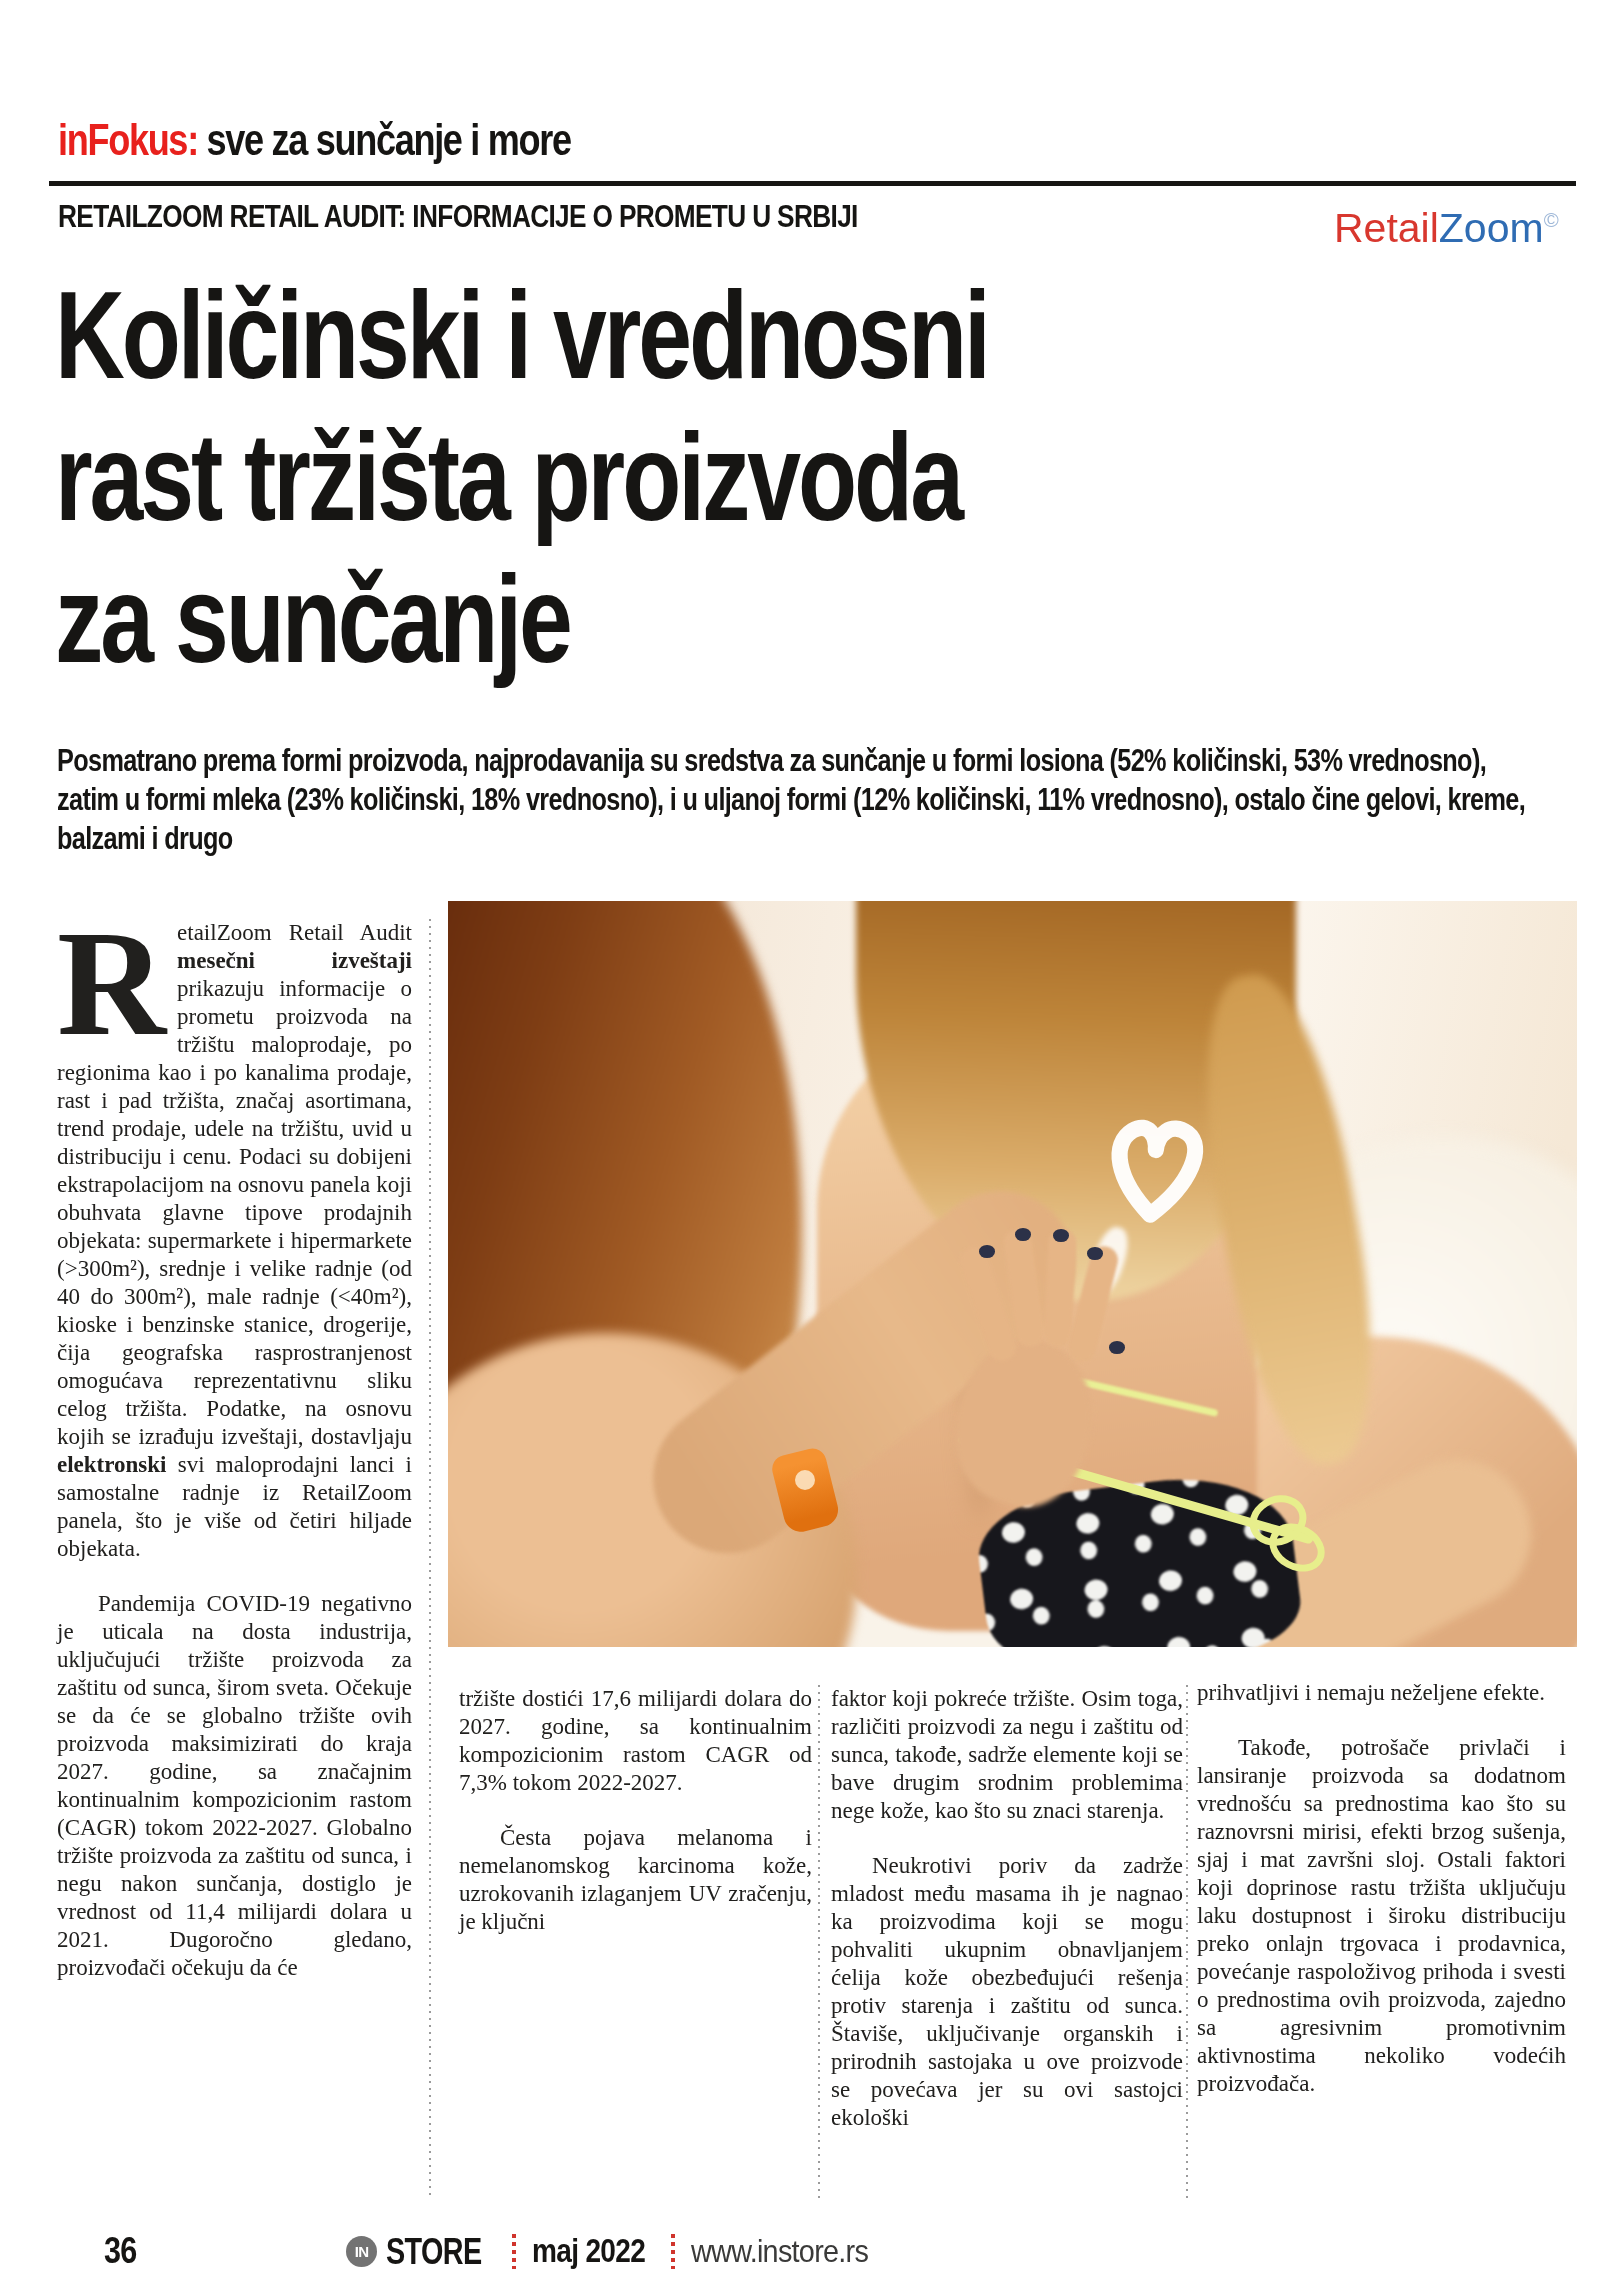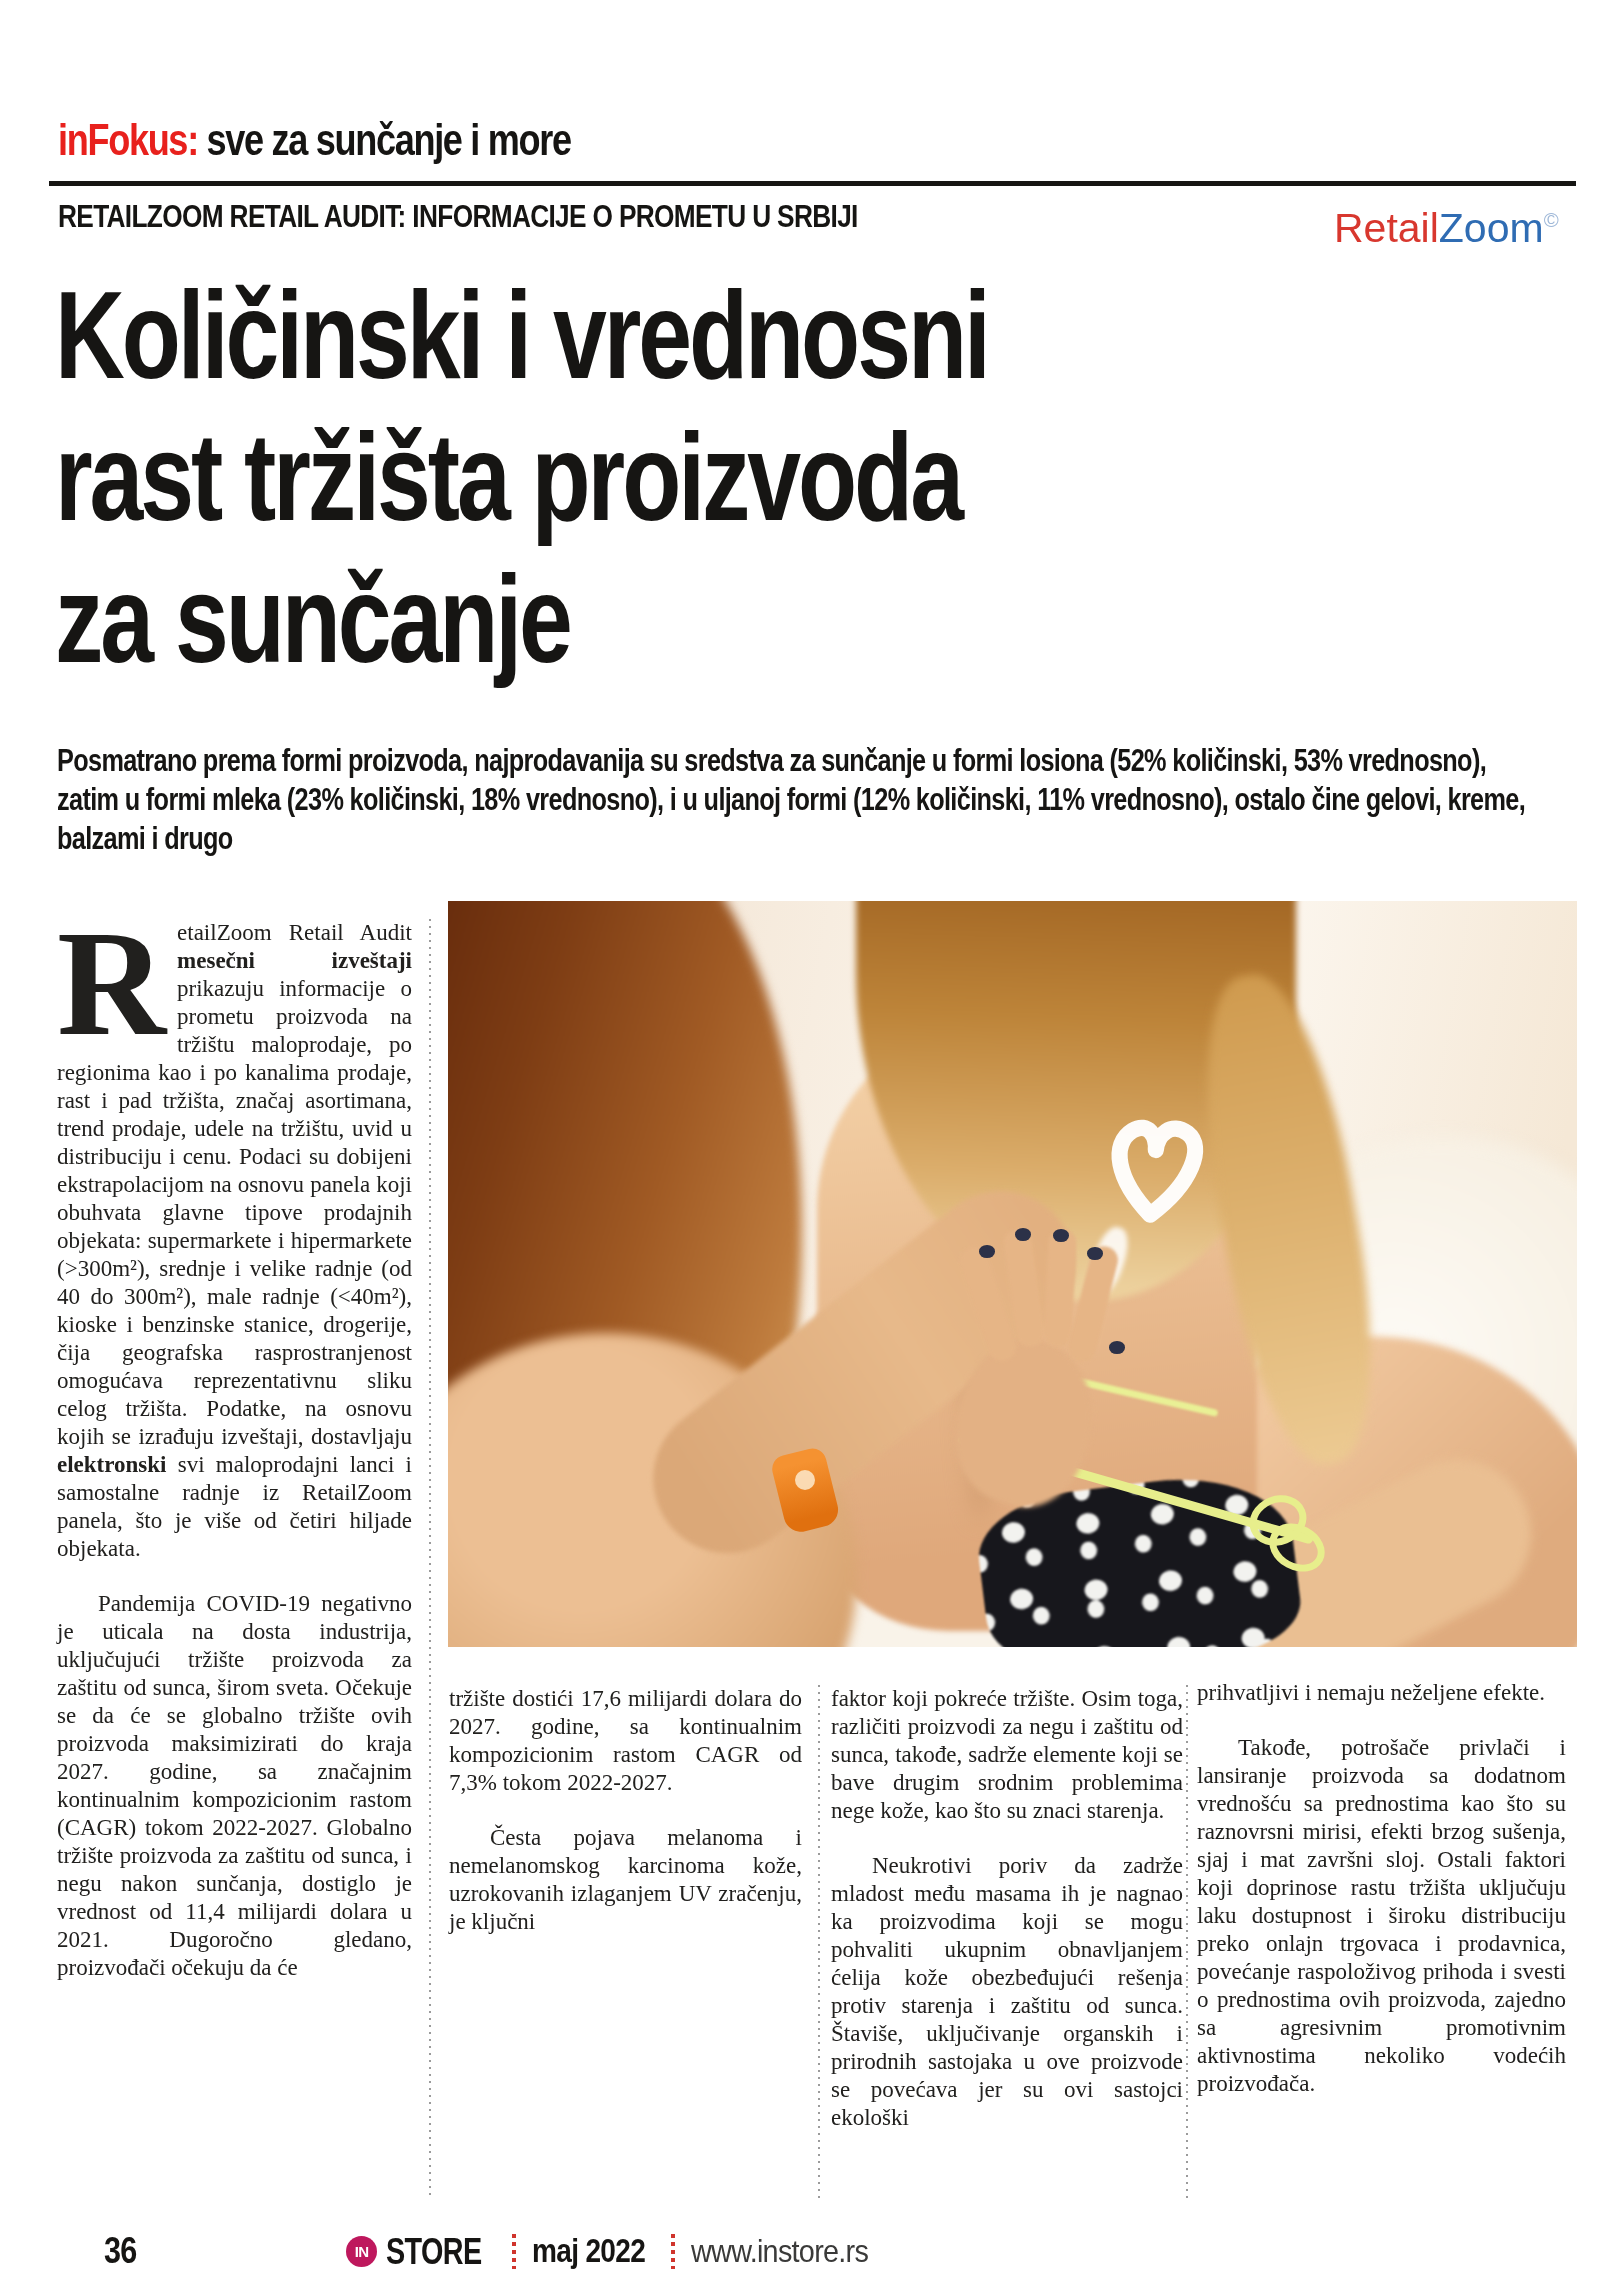--- a/index.html
+++ b/index.html
@@ -35,7 +35,7 @@
   .col p.gap{margin-top:27px;text-indent:41px;}
   .b{font-weight:bold;}
   .col1{left:57px;top:919px;width:355px;}
-  .col2{left:449px;top:1685px;width:353px;}
+  .col2{left:459px;top:1685px;width:353px;}
   .col3{left:831px;top:1685px;width:352px;}
   .col4{left:1197px;top:1679px;width:369px;}
   .dropcap{float:left;font:bold 151px/116px "Liberation Serif",serif;color:#21201e;

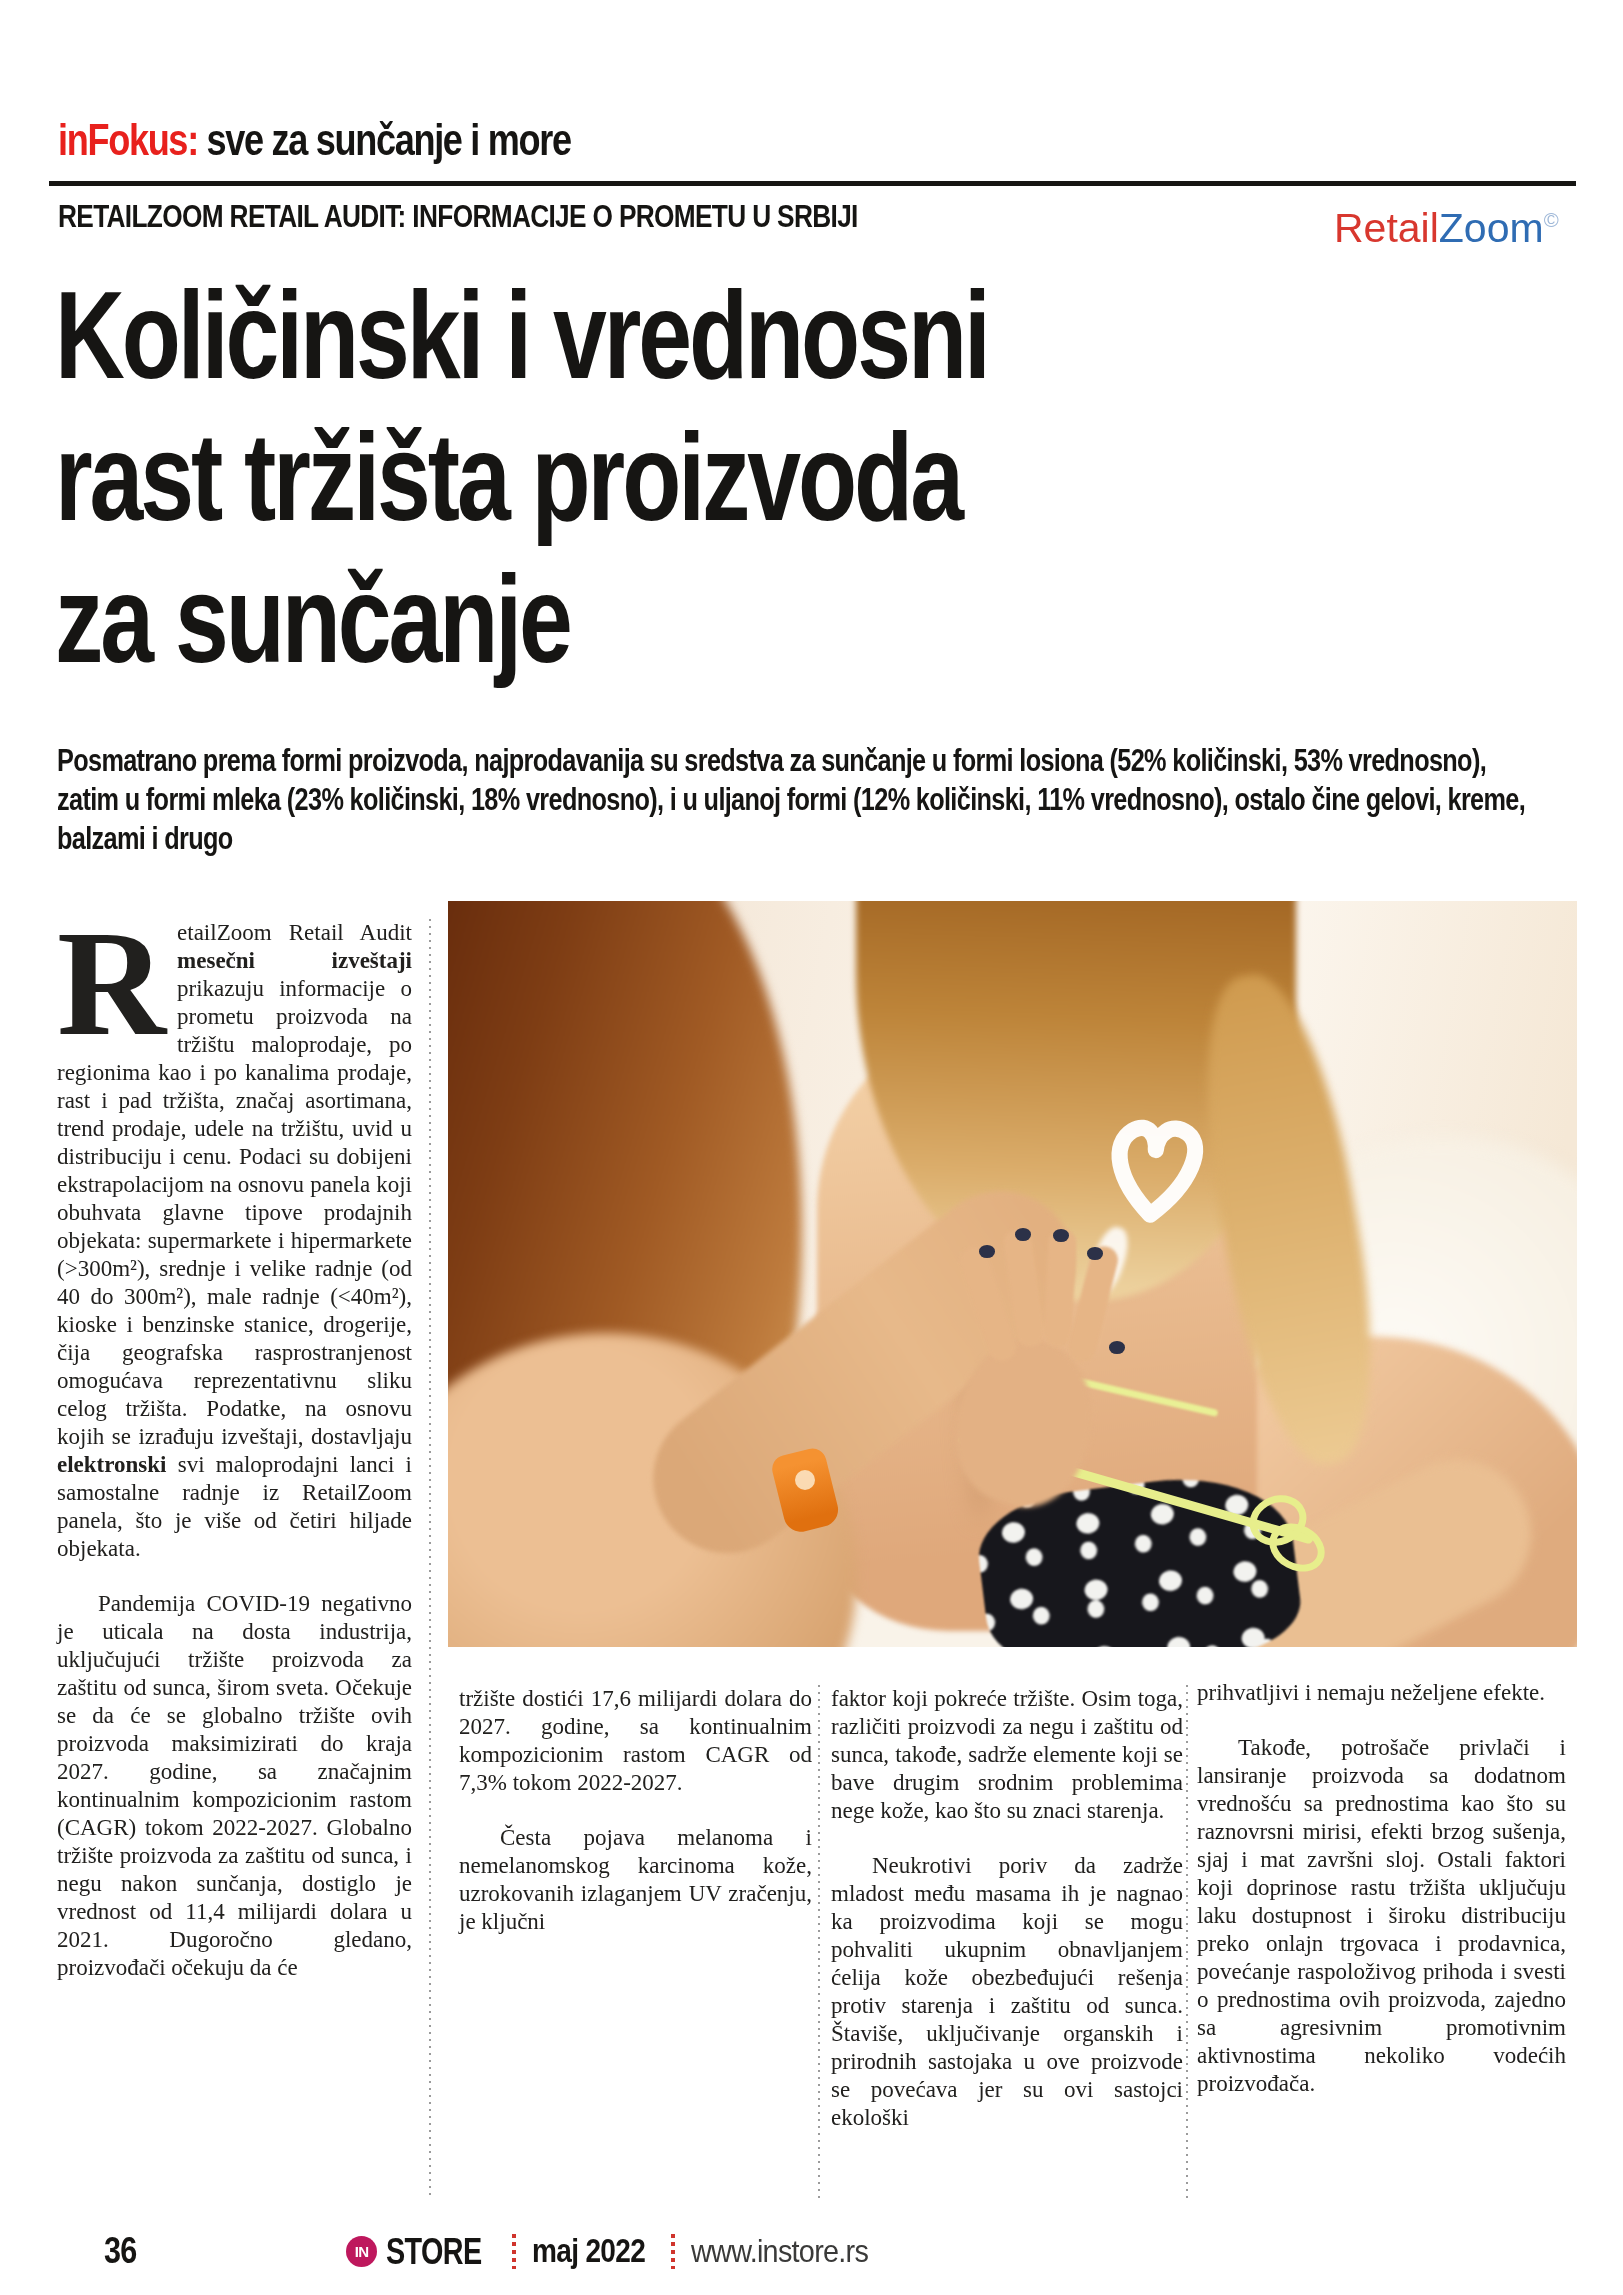--- a/index.html
+++ b/index.html
@@ -113,7 +113,7 @@
   .pageno{position:absolute;left:104px;top:2230px;font:bold 36px/41px "Liberation Sans",sans-serif;
     letter-spacing:-0.8px;color:#161513;transform:scaleX(.85);transform-origin:0 50%;}
   .fgroup{position:absolute;left:346px;top:2229px;height:44px;display:flex;align-items:center;}
-  .brandicon{width:31px;height:31px;border-radius:50%;background:#be185d;display:flex;
+  .brandicon{width:31px;height:31px;border-radius:50%;background:#737373;display:flex;
     align-items:center;justify-content:center;margin-right:9.4px;}
   .brandicon span{font:bold 15px/15px "Liberation Sans",sans-serif;color:#fff;letter-spacing:-0.8px;}
   .brand{font:bold 36px/39px "Liberation Sans",sans-serif;letter-spacing:-0.8px;color:#161513;

